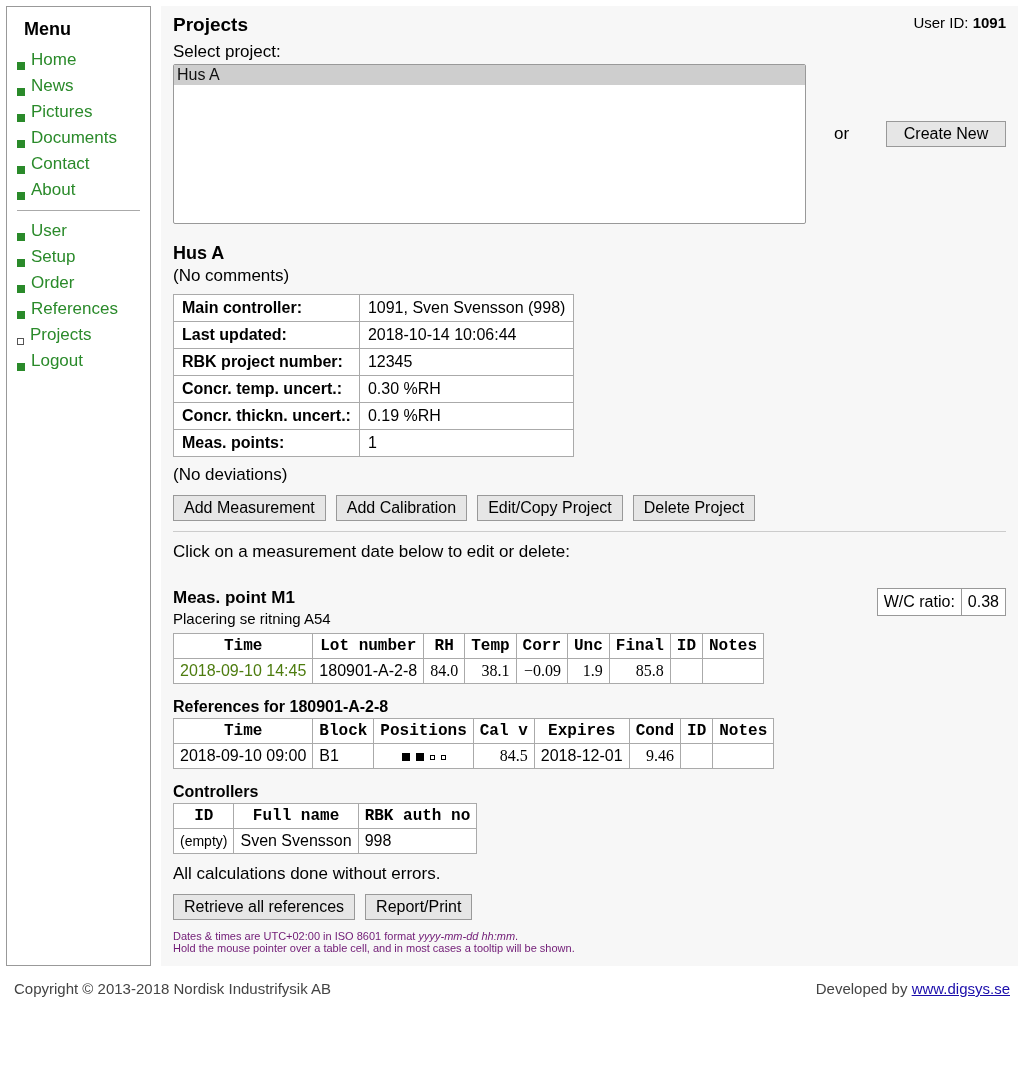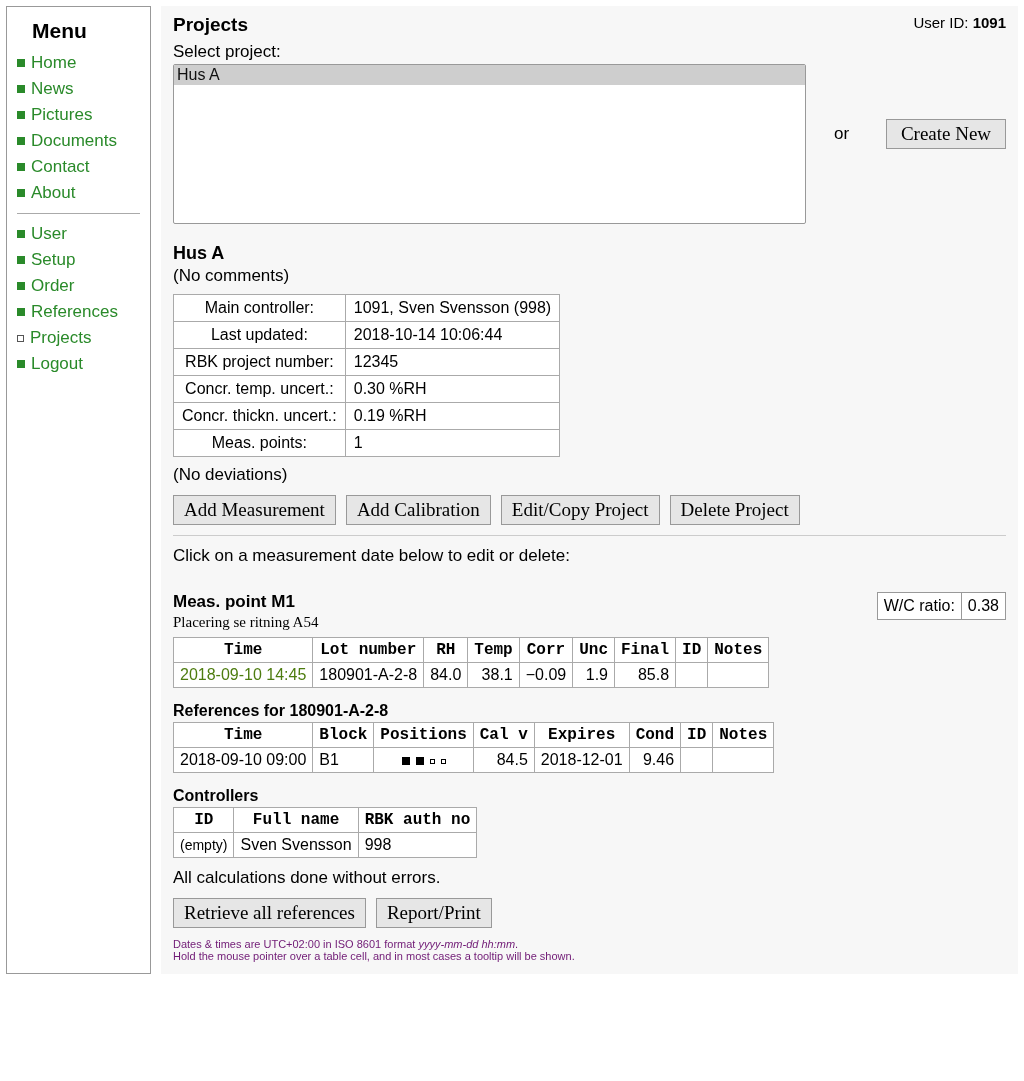--- a/index.html
+++ b/index.html
@@ -7,7 +7,7 @@
   .page { width: 1024px; margin: 0; }
   .layout { display: flex; gap: 10px; padding: 6px; }
   .sidebar { border: 1px solid #999; padding: 8px 10px 12px 10px; width: 145px; flex: 0 0 145px; }
-  .sidebar h3 { margin: 4px 0 10px 15px; font-size: 21px; }
+  .sidebar h3 { margin: 4px 0 10px 7px; font-size: 18px; }
   .menu-item { display: flex; align-items: center; gap: 6px; margin: 6px 0; font-size: 17px; }
   .menu-item .bullet { width: 8px; height: 8px; background: #2a8a2a; display: inline-block; }
   .menu-item.current .bullet { background: #fff; border: 1px solid #555; width: 7px; height: 7px; }

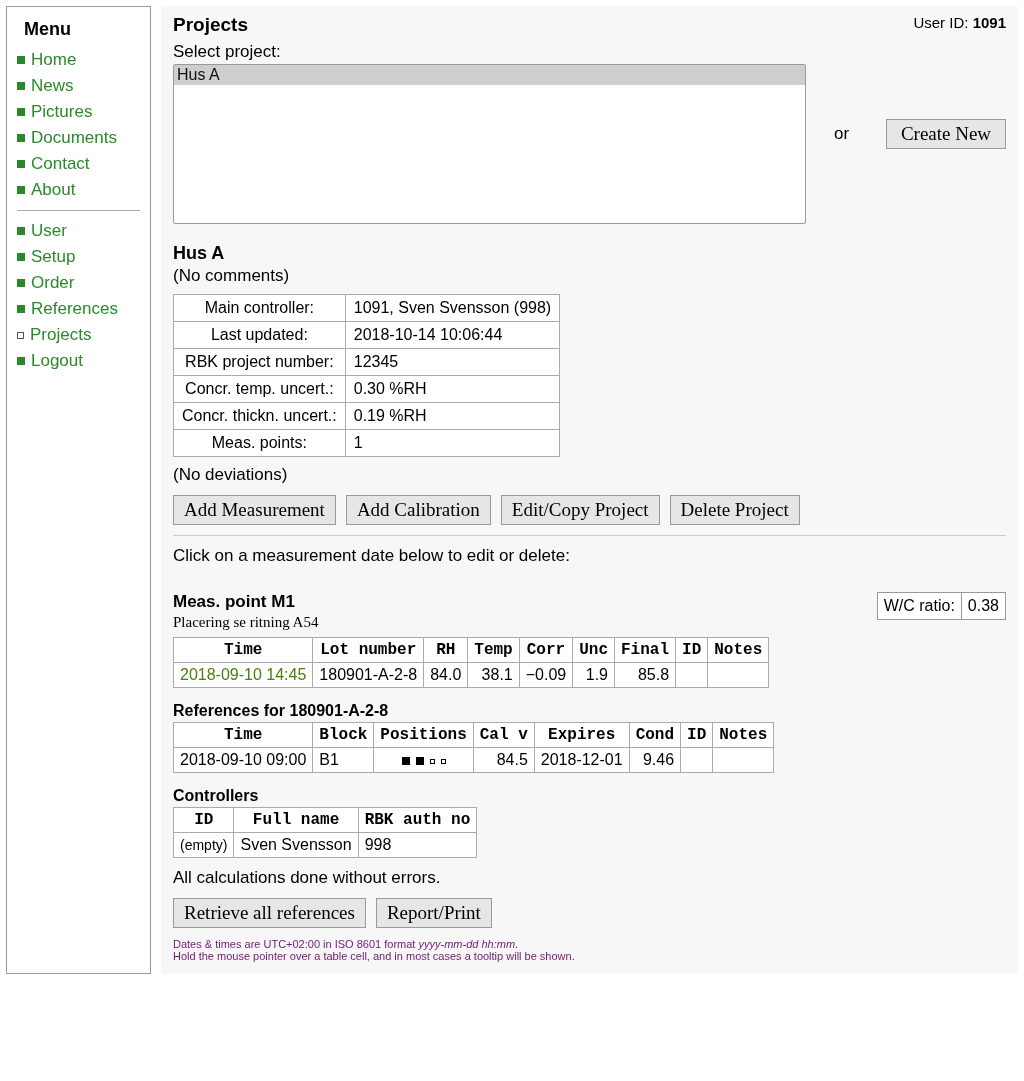--- a/index.html
+++ b/index.html
@@ -8,7 +8,7 @@
   .layout { display: flex; gap: 10px; padding: 6px; }
   .sidebar { border: 1px solid #999; padding: 8px 10px 12px 10px; width: 145px; flex: 0 0 145px; }
   .sidebar h3 { margin: 4px 0 10px 7px; font-size: 18px; }
-  .menu-item { display: flex; align-items: center; gap: 6px; margin: 6px 0; font-size: 17px; }
+  .menu-item { display: flex; align-items: flex-end; gap: 6px; margin: 6px 0; font-size: 17px; }
   .menu-item .bullet { width: 8px; height: 8px; background: #2a8a2a; display: inline-block; }
   .menu-item.current .bullet { background: #fff; border: 1px solid #555; width: 7px; height: 7px; }
   .menu-item a { color: #2a8a2a; text-decoration: none; cursor: pointer; }

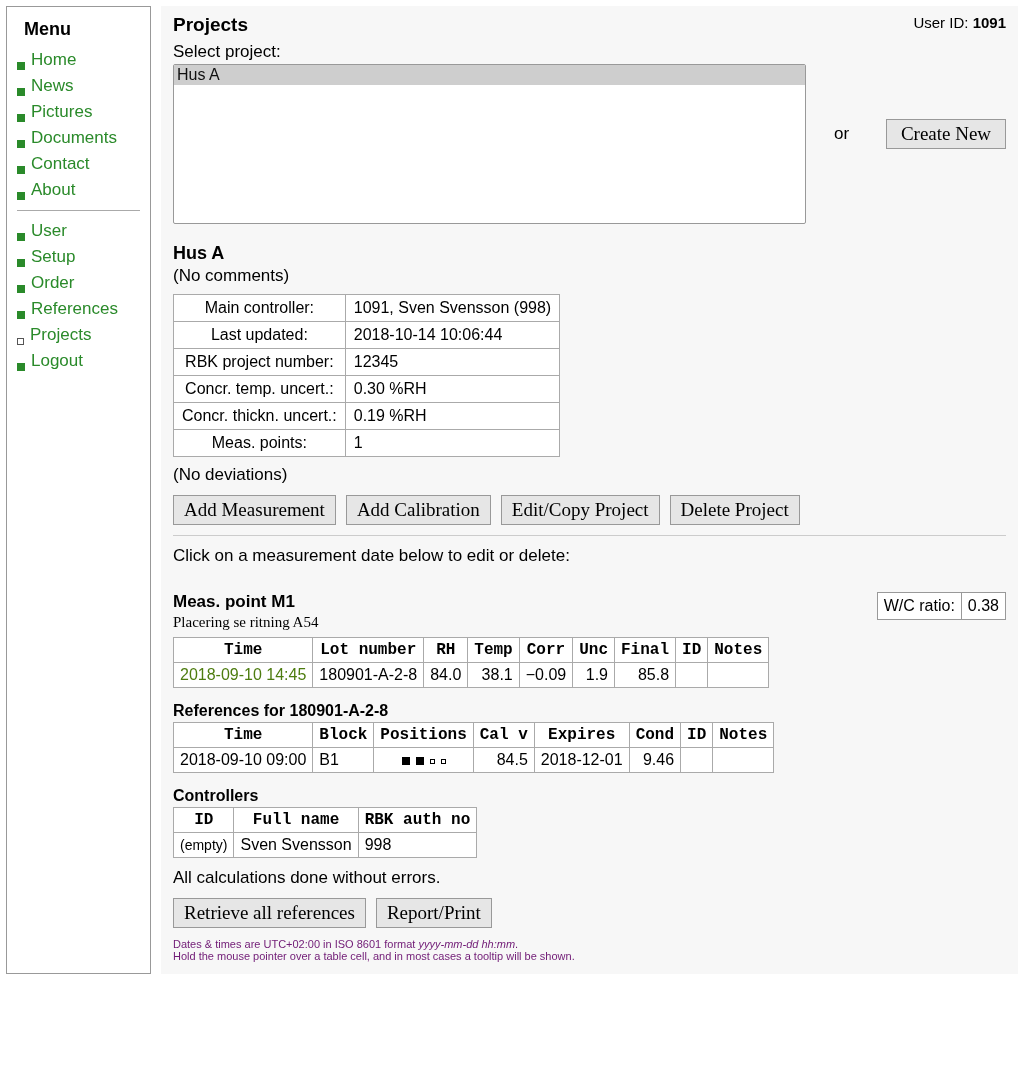--- a/index.html
+++ b/index.html
@@ -25,7 +25,7 @@
   .project-select option { padding: 1px 3px; }
   .or-label { font-size: 17px; width: 24px; }
   .create-col { width: 120px; display: flex; flex-direction: column; justify-content: center; }
-  .btn { background: #e6e6e6; border: 1px solid #999; padding: 3px 10px; font-size: 19px; cursor: pointer; font-family: Liberation Serif, serif; }
+  .btn { background: #e6e6e6; border: 1px solid #999; padding: 3px 10px; font-size: 16px; cursor: pointer; }
   .section-title { font-weight: bold; margin: 18px 0 2px 0; font-size: 18px; }
   .muted { font-size: 17px; margin: 2px 0 8px 0; }
   .small-muted { font-size: 15px; margin: 2px 0 6px 0; font-family: Liberation Serif, serif; }

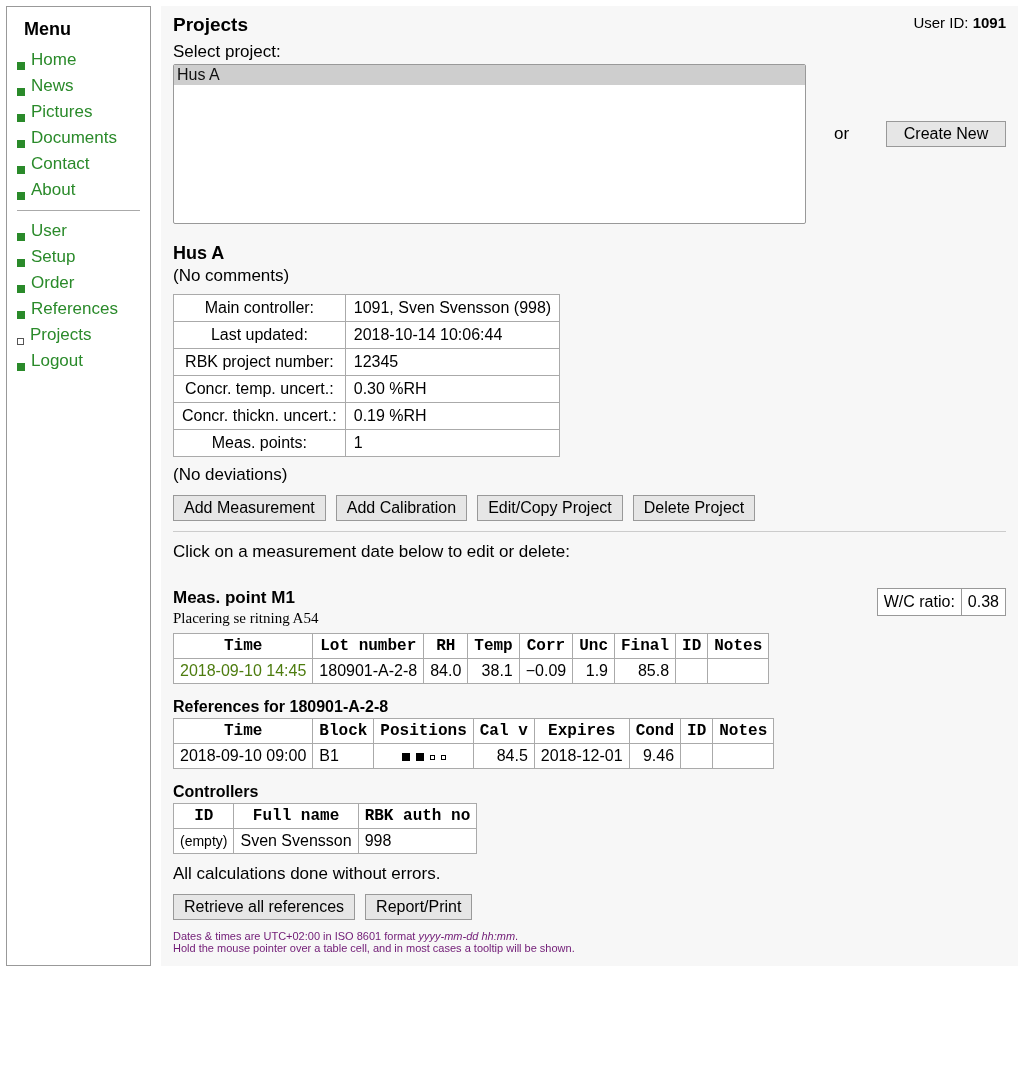--- a/index.html
+++ b/index.html
@@ -31,7 +31,7 @@
   .small-muted { font-size: 15px; margin: 2px 0 6px 0; font-family: Liberation Serif, serif; }
   table { border-collapse: collapse; background: #fff; font-size: 16px; }
   table.details td { border: 1px solid #aaa; padding: 4px 8px; }
-  table.details td.label { text-align: center; }
+  table.details td.label { text-align: left; font-weight: bold; }
   table.grid th, table.grid td { border: 1px solid #aaa; padding: 3px 6px; }
   table.grid th { text-align: center; font-family: Liberation Mono, monospace; }
   .num { text-align: right; }

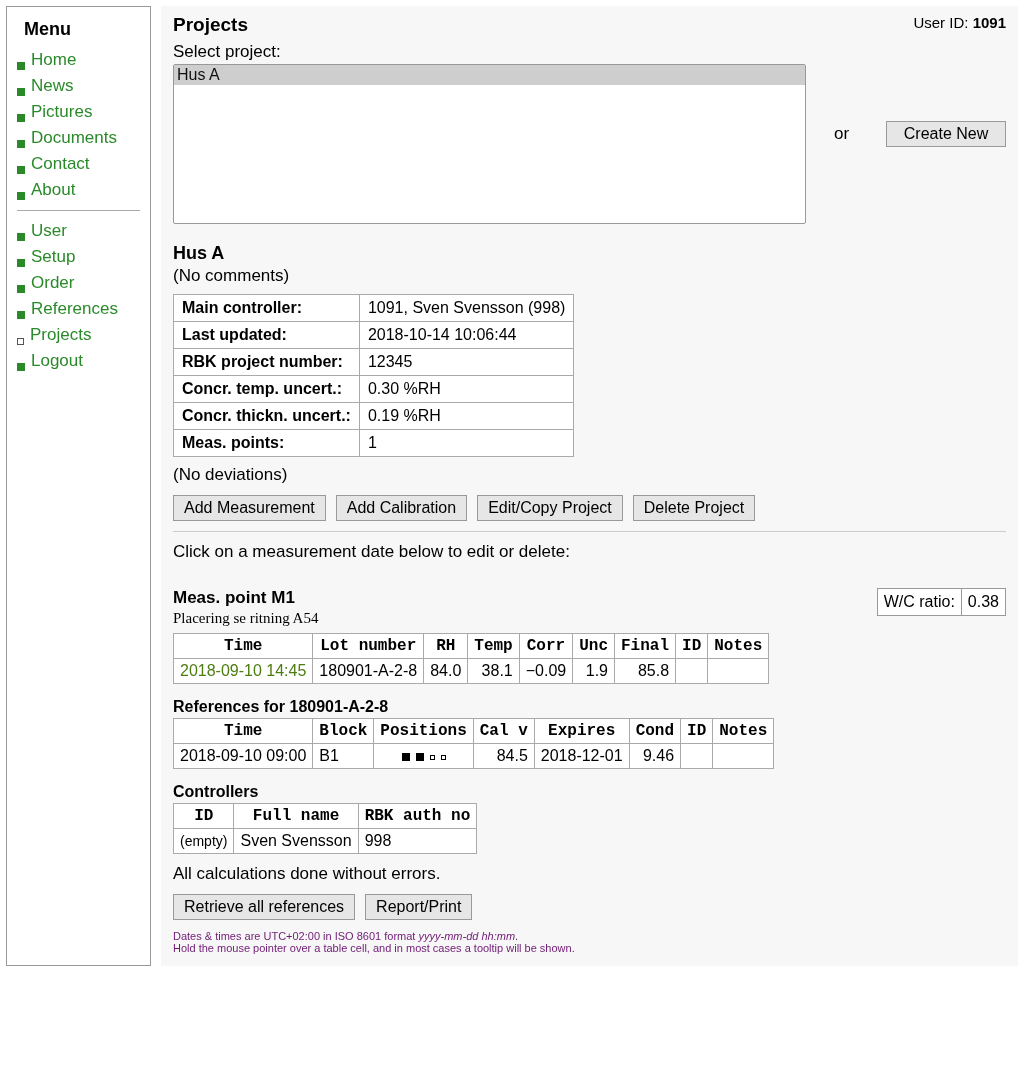--- a/index.html
+++ b/index.html
@@ -28,7 +28,7 @@
   .btn { background: #e6e6e6; border: 1px solid #999; padding: 3px 10px; font-size: 16px; cursor: pointer; }
   .section-title { font-weight: bold; margin: 18px 0 2px 0; font-size: 18px; }
   .muted { font-size: 17px; margin: 2px 0 8px 0; }
-  .small-muted { font-size: 15px; margin: 2px 0 6px 0; font-family: Liberation Serif, serif; }
+  .small-muted { font-size: 15px; margin: 2px 0 6px 0; }
   table { border-collapse: collapse; background: #fff; font-size: 16px; }
   table.details td { border: 1px solid #aaa; padding: 4px 8px; }
   table.details td.label { text-align: left; font-weight: bold; }

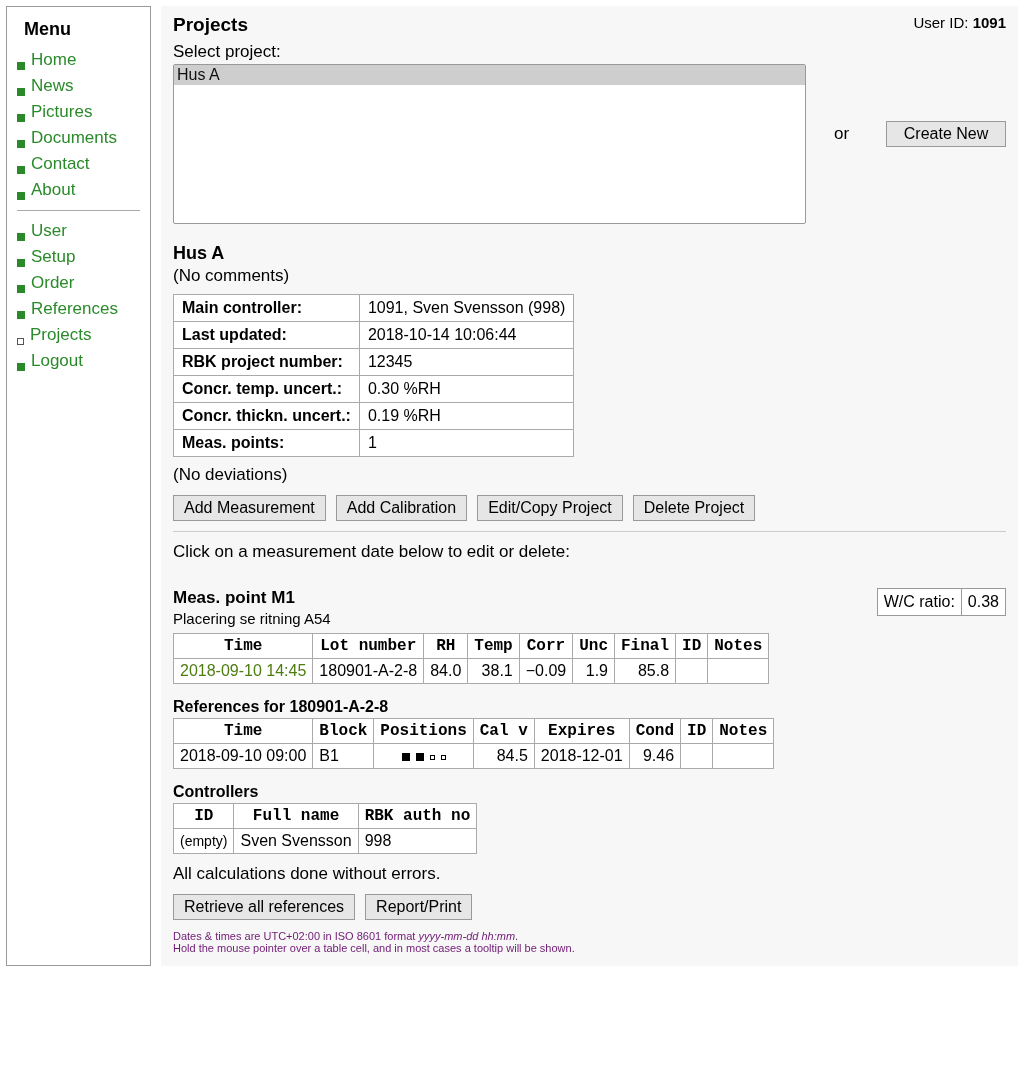--- a/index.html
+++ b/index.html
@@ -34,7 +34,7 @@
   table.details td.label { text-align: left; font-weight: bold; }
   table.grid th, table.grid td { border: 1px solid #aaa; padding: 3px 6px; }
   table.grid th { text-align: center; font-family: Liberation Mono, monospace; }
-  .num { text-align: right; }
+  .num { text-align: right; font-family: Liberation Serif, serif; }
   .action-row { margin: 10px 0; display: flex; gap: 10px; flex-wrap: wrap; }
   .hr { border: none; border-top: 1px solid #ccc; margin: 6px 0 10px 0; }
   .meas-header { display: flex; justify-content: space-between; align-items: center; margin-top: 8px; }

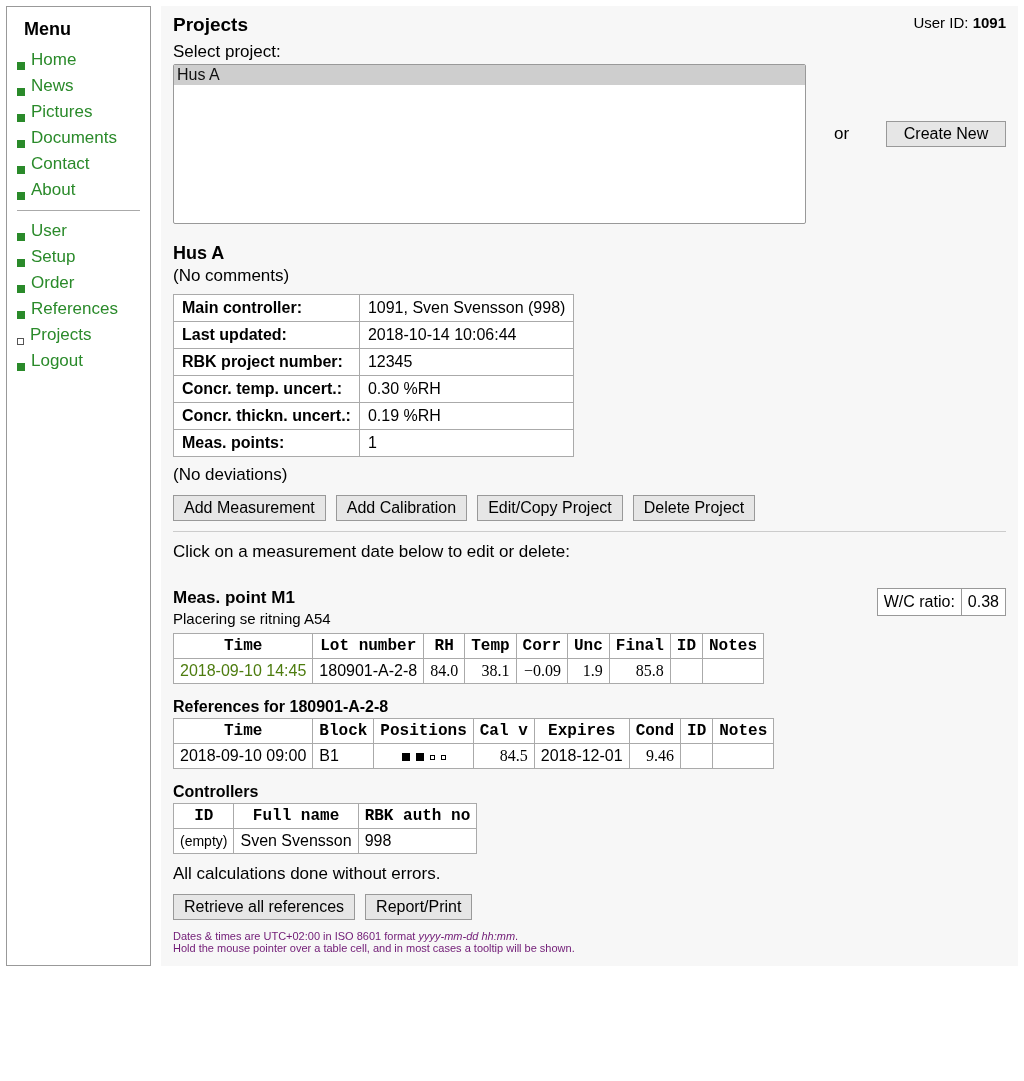--- a/index.html
+++ b/index.html
@@ -277,6 +277,12 @@
     </div>
   </div>
 
+  <div class="footer">
+    <span>Copyright © 2013-2018 Nordisk Industrifysik AB</span>
+    <span>
+      <span>Developed by </span><a href="#">www.digsys.se</a>
+    </span>
+  </div>
 </div>
 
 </body></html>

